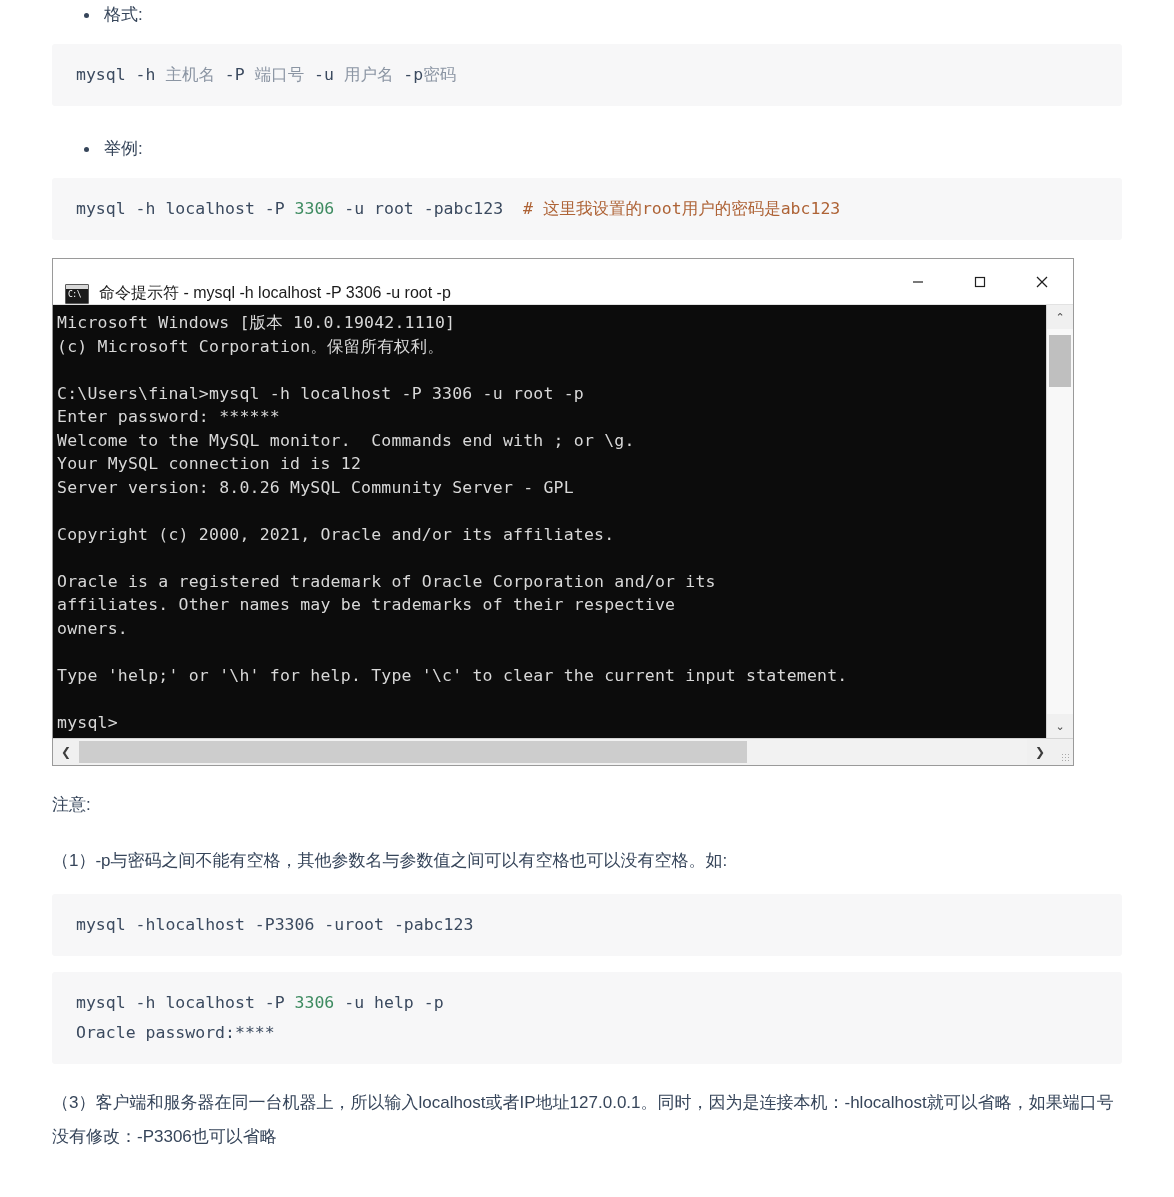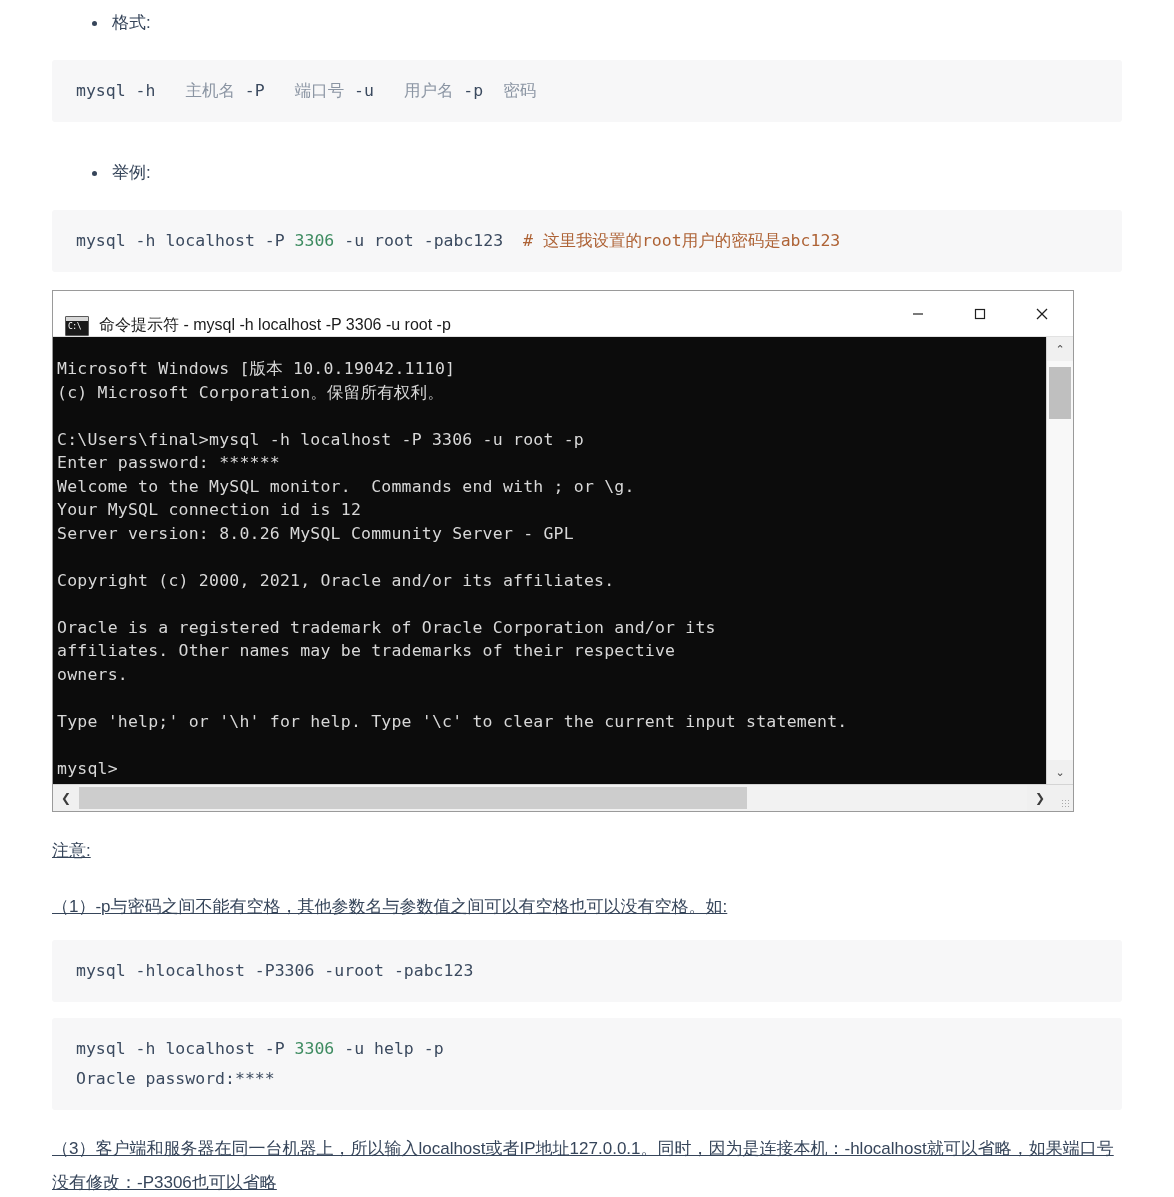--- a/index.html
+++ b/index.html
@@ -23,7 +23,7 @@
   
   .bullet-list {
     margin: 0;
-    padding: 8px;
+    padding: 0;
     list-style: none;
   }
   .bullet-item {

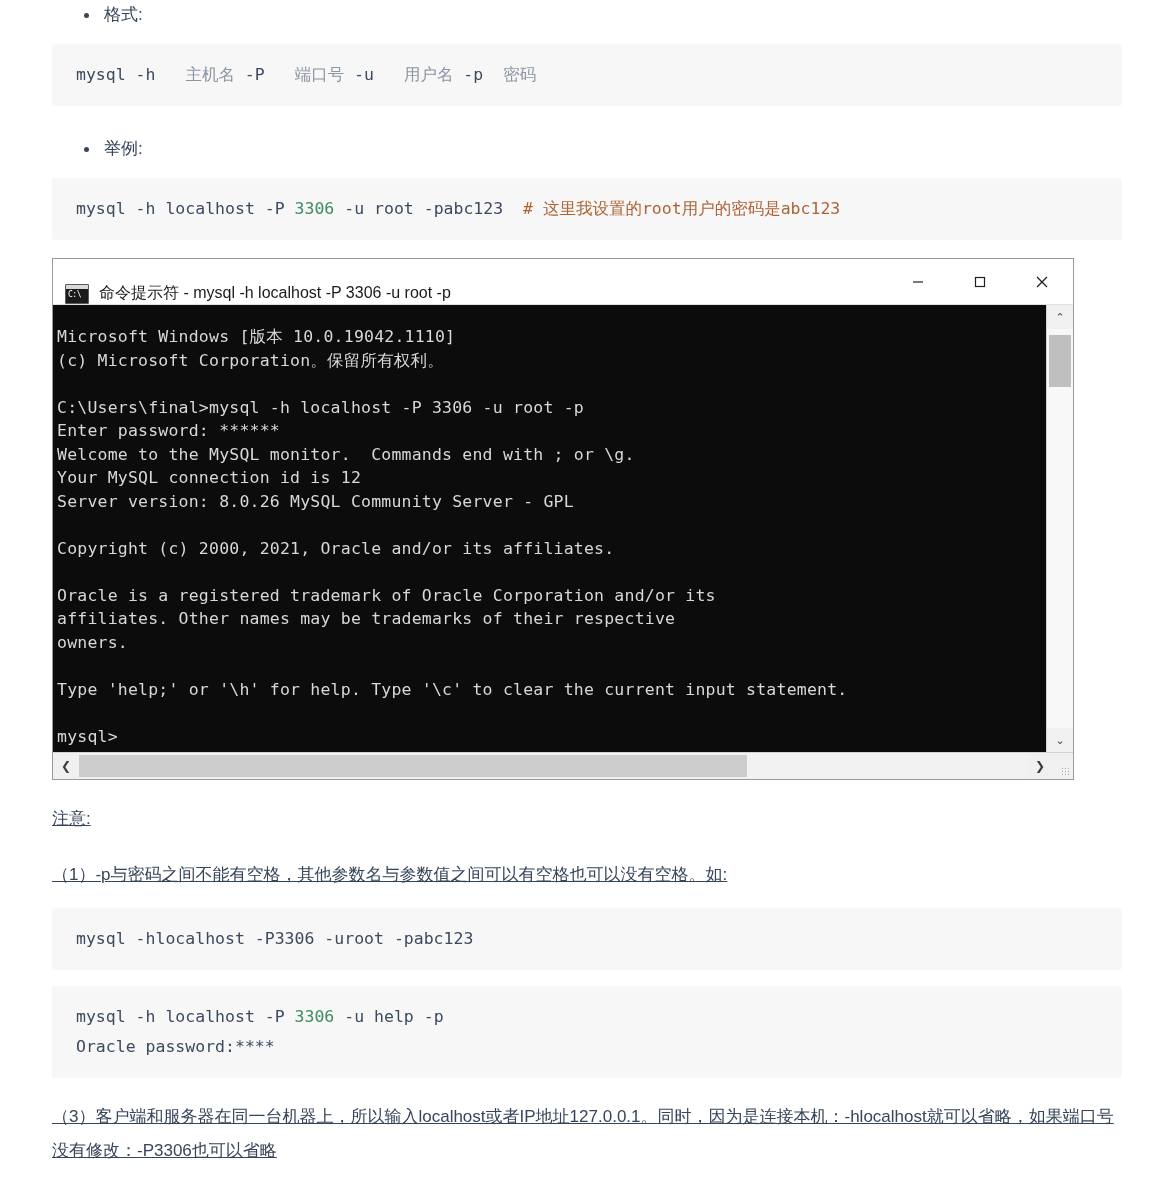--- a/index.html
+++ b/index.html
@@ -60,7 +60,7 @@
     white-space: pre;
     overflow: hidden;
   }
-  .code-block .dim { color: #8b95a3; margin-left: 20px; }
+  .code-block .dim { color: #8b95a3; }
   .code-block .num { color: #3d8b60; }
   .code-block .cmt { color: #ae6336; }
 

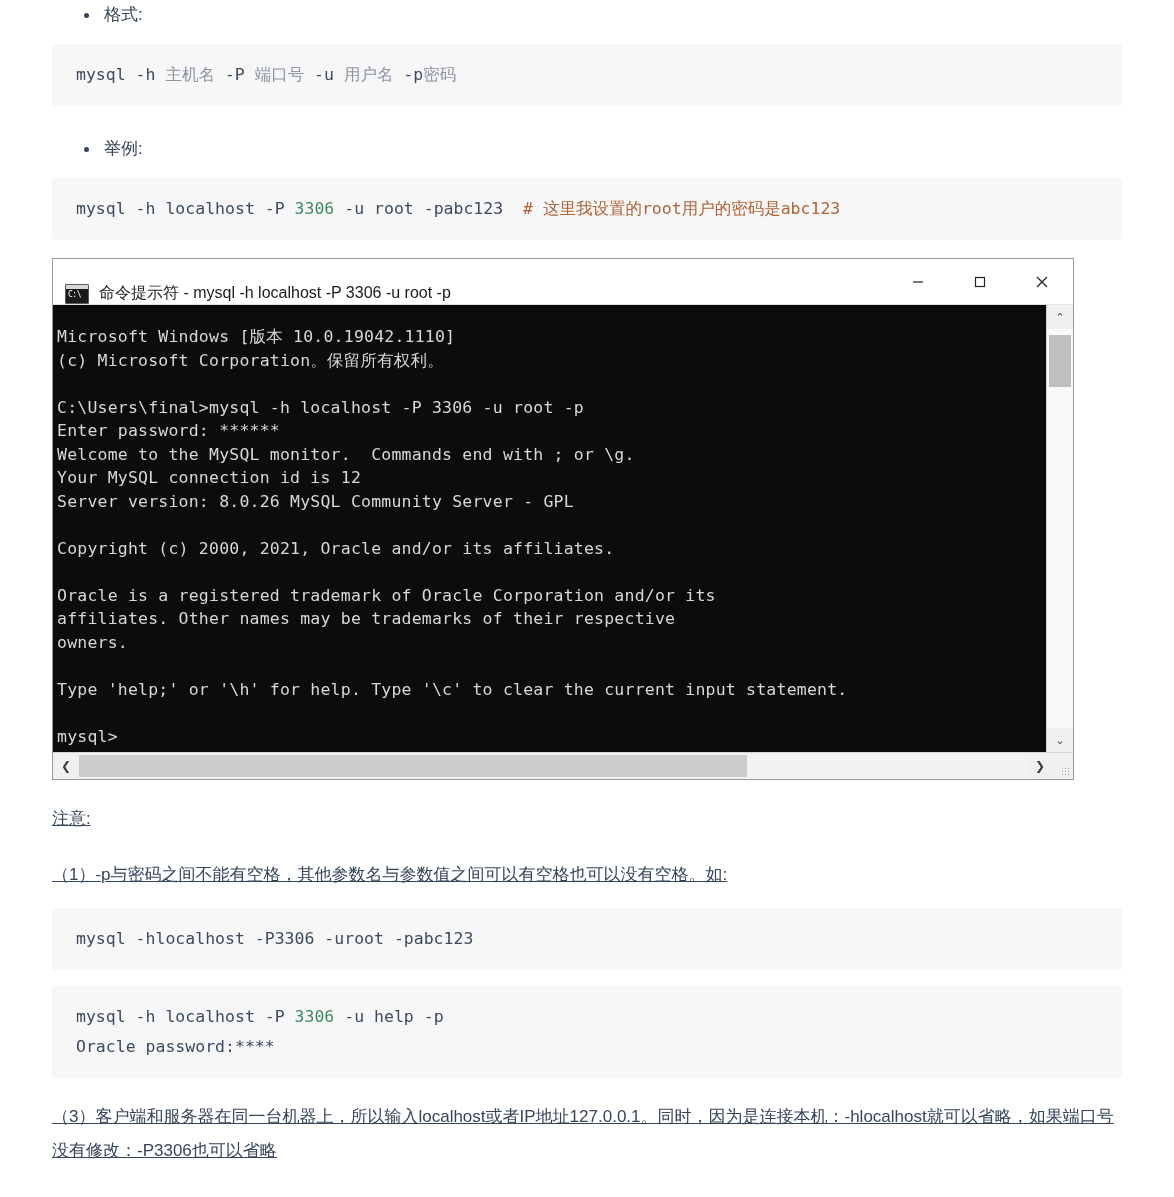--- a/index.html
+++ b/index.html
@@ -149,7 +149,7 @@
   .cmd-screen {
     flex: 1 1 auto;
     background: #0c0c0c;
-    padding: 20px 0 4px 4px;
+    padding: 6px 0 4px 4px;
     font-family: "DejaVu Sans Mono", "Liberation Mono", monospace;
     font-size: 16.5px;
     line-height: 23.5px;

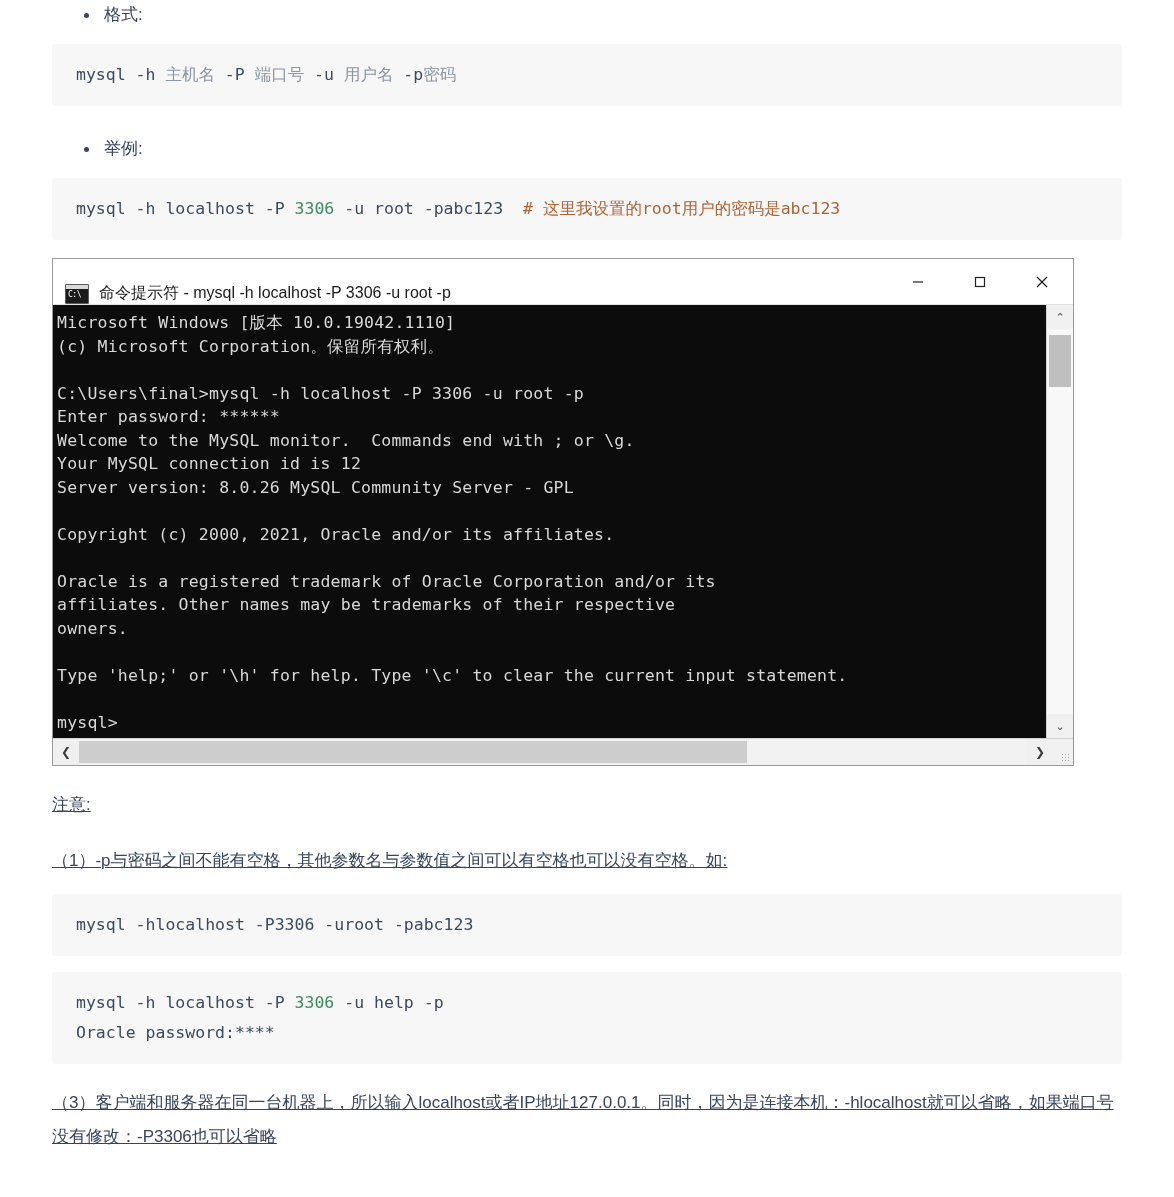--- a/index.html
+++ b/index.html
@@ -70,7 +70,6 @@
     font-size: 17px;
     line-height: 34px;
     color: #36455a;
-    text-decoration: underline;
   }
 
   

